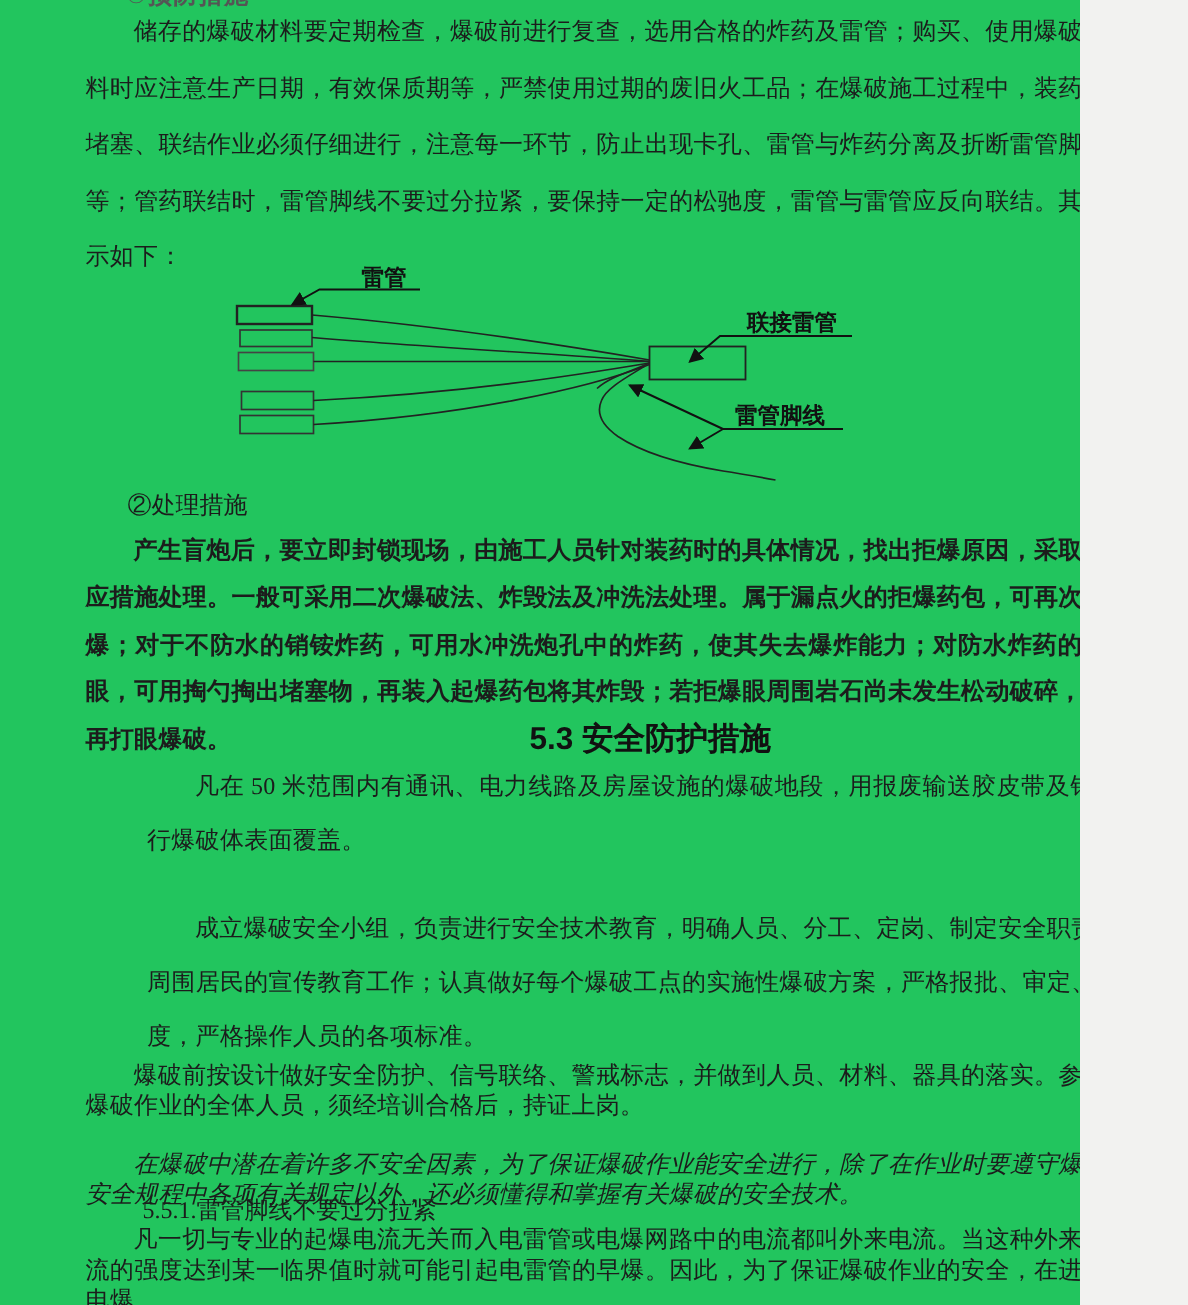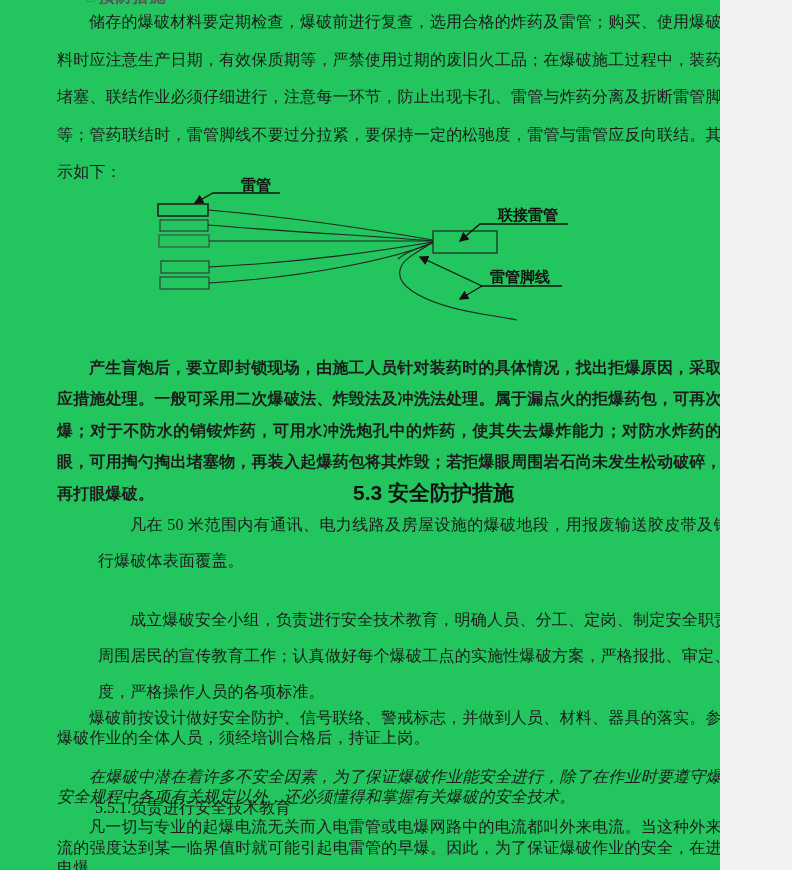--- a/index.html
+++ b/index.html
@@ -122,6 +122,7 @@
     </svg>
   </div>
 
+  <div class="subheading" style="top:328px; padding-left:28px;">②处理措施</div>
   <div class="txt indent lh31" style="top:352px;font-weight:bold;">产生盲炮后，要立即封锁现场，由施工人员针对装药时的具体情况，找出拒爆原因，采取相应措施处理。一般可采用二次爆破法、炸毁法及冲洗法处理。属于漏点火的拒爆药包，可再次起爆；对于不防水的销铵炸药，可用水冲洗炮孔中的炸药，使其失去爆炸能力；对防水炸药的炮眼，可用掏勺掏出堵塞物，再装入起爆药包将其炸毁；若拒爆眼周围岩石尚未发生松动破碎，可再打眼爆破。</div>
 
   <div class="heading" style="top:482px; padding-left:36px;">5.3 安全防护措施</div>

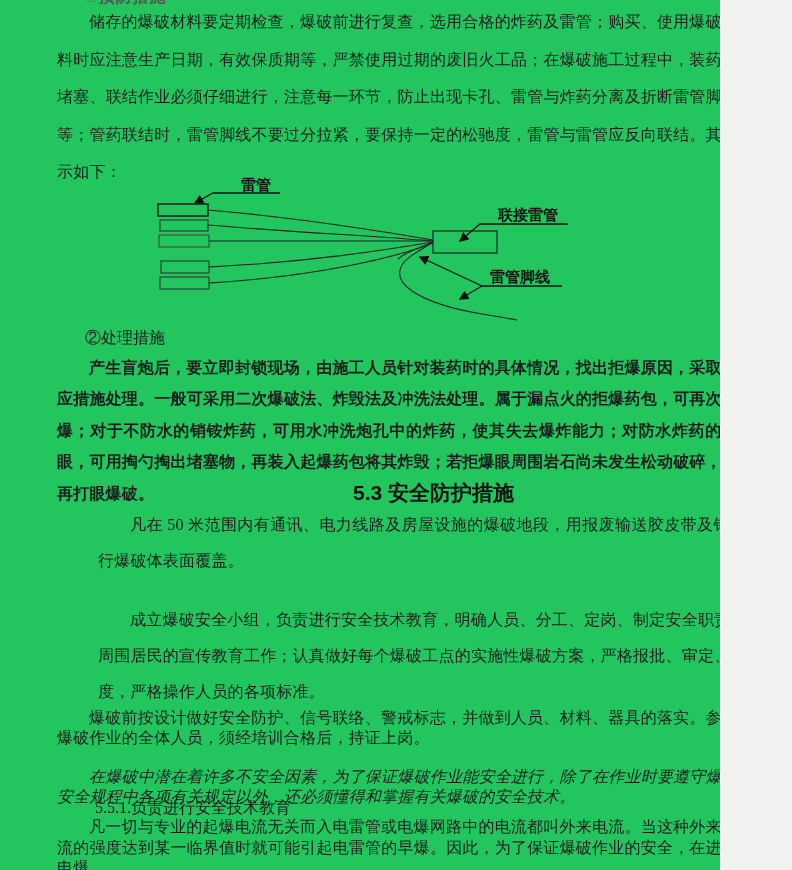--- a/index.html
+++ b/index.html
@@ -133,7 +133,7 @@
 
   <div class="txt indent lh20" style="top:757px;font-style:italic;">在爆破中潜在着许多不安全因素，为了保证爆破作业能安全进行，除了在作业时要遵守爆破安全规程中各项有关规定以外，还必须懂得和掌握有关爆破的安全技术。</div>
 
-  <div class="subheading" style="top:798px; padding-left:38px;">5.5.1.负责进行安全技术教育</div>
+  <div class="subheading" style="top:798px; padding-left:38px;">5.5.1.雷管脚线不要过分拉紧</div>
   <div class="txt indent lh205" style="top:817px;">凡一切与专业的起爆电流无关而入电雷管或电爆网路中的电流都叫外来电流。当这种外来电流的强度达到某一临界值时就可能引起电雷管的早爆。因此，为了保证爆破作业的安全，在进行电爆</div>
 
 </div>

